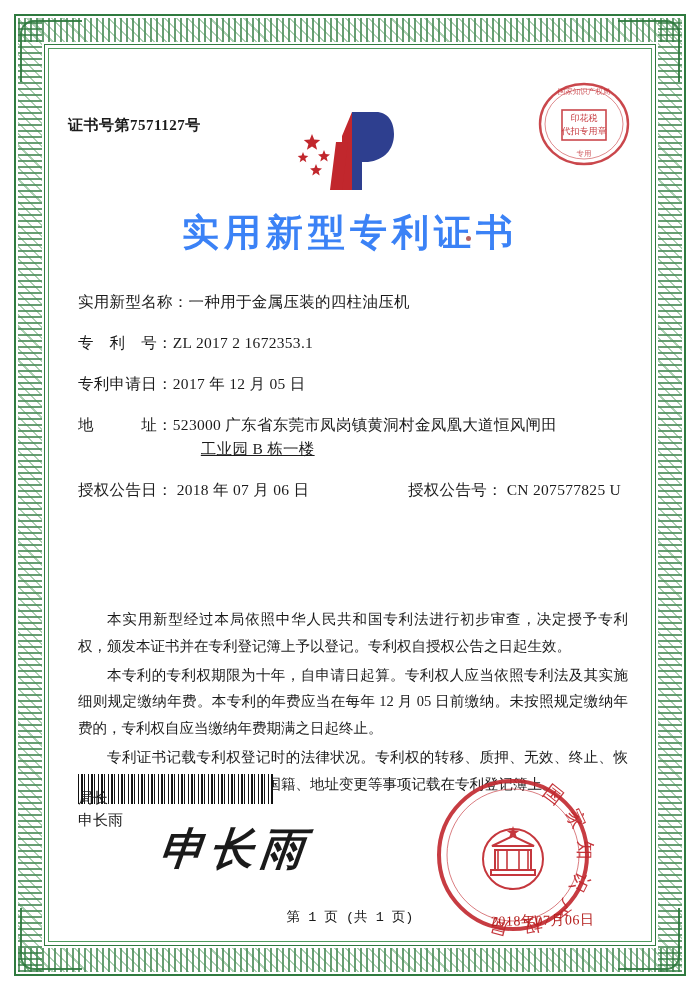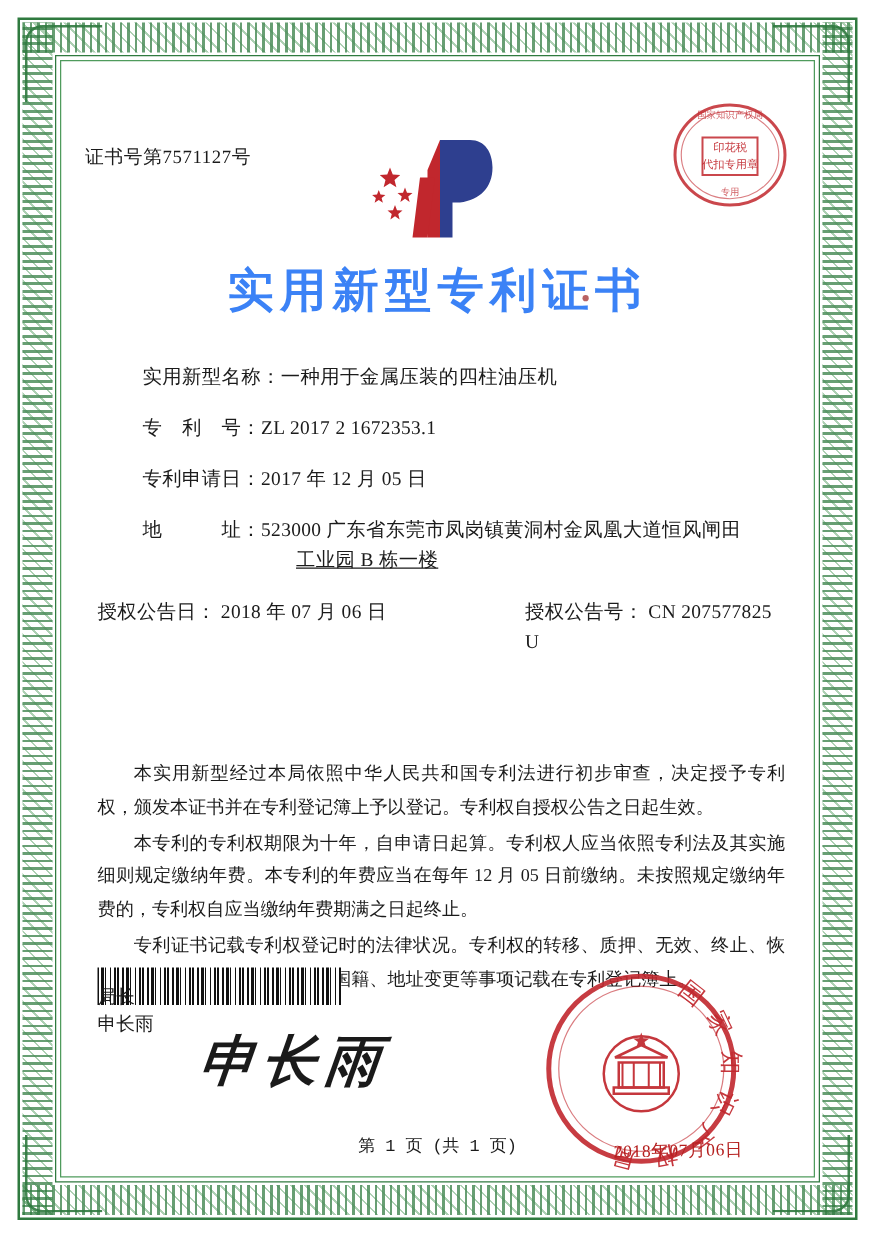--- a/index.html
+++ b/index.html
@@ -113,6 +113,7 @@
     font-size: 15px;
     letter-spacing: 0.5px;
     color: #1b1b1b;
+    font-weight: bold;
   }
 
   

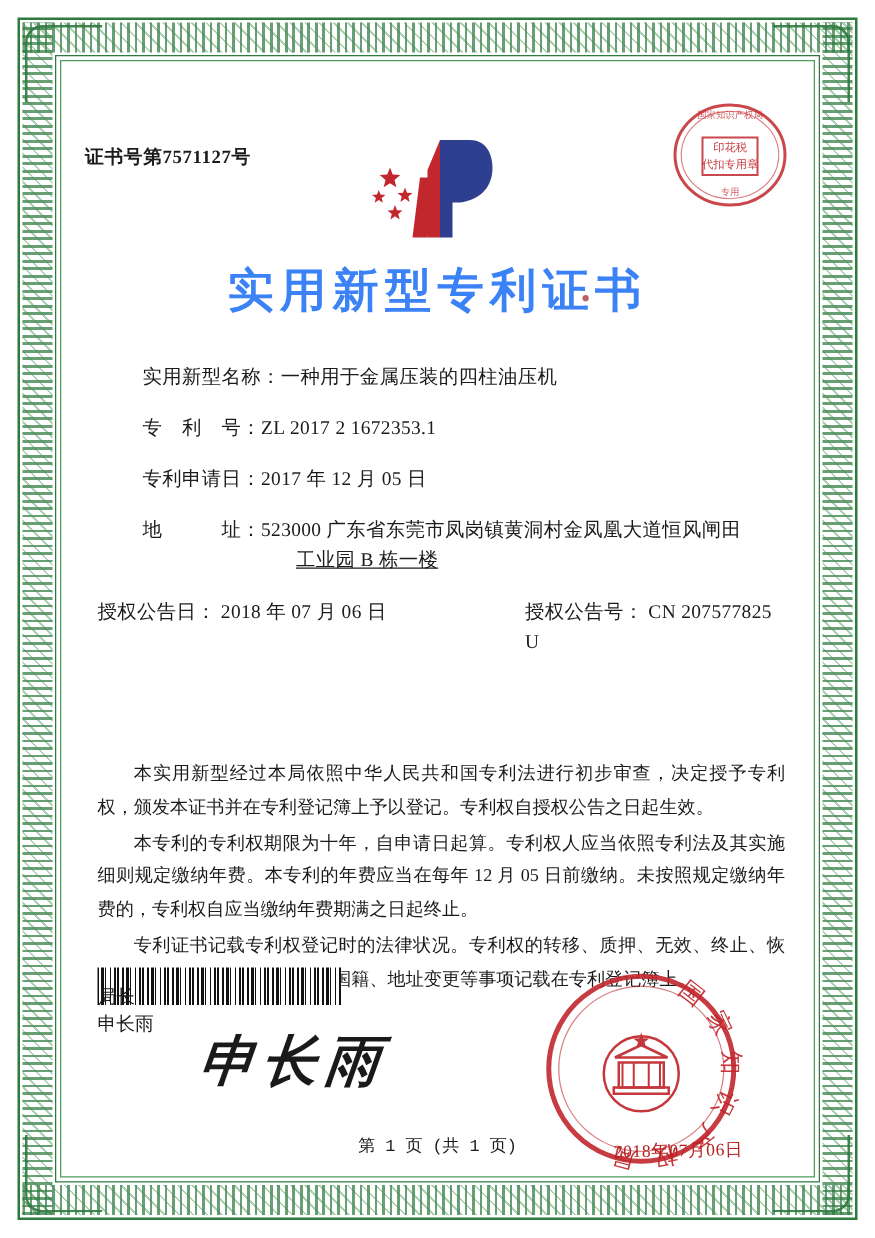--- a/index.html
+++ b/index.html
@@ -171,7 +171,6 @@
     display: flex;
     align-items: flex-start;
     margin-bottom: 17px;
-    margin-left: 36px;
   }
   .field-label {
     white-space: nowrap;

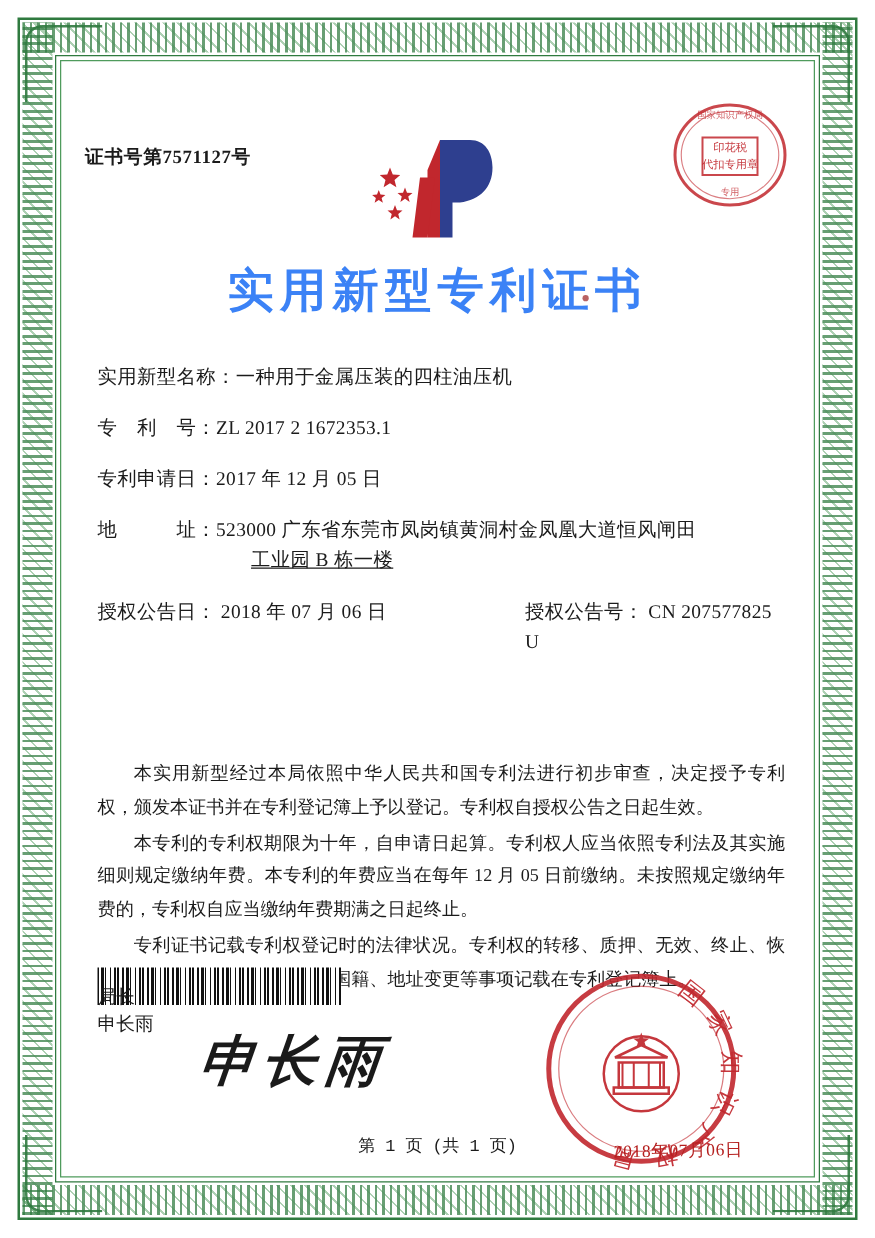--- a/index.html
+++ b/index.html
@@ -190,7 +190,6 @@
   .grant-row {
     display: flex;
     margin-bottom: 15px;
-    gap: 12px;
   }
   .grant-row .left { width: 330px; }
   .grant-row .right { flex: 1; }

